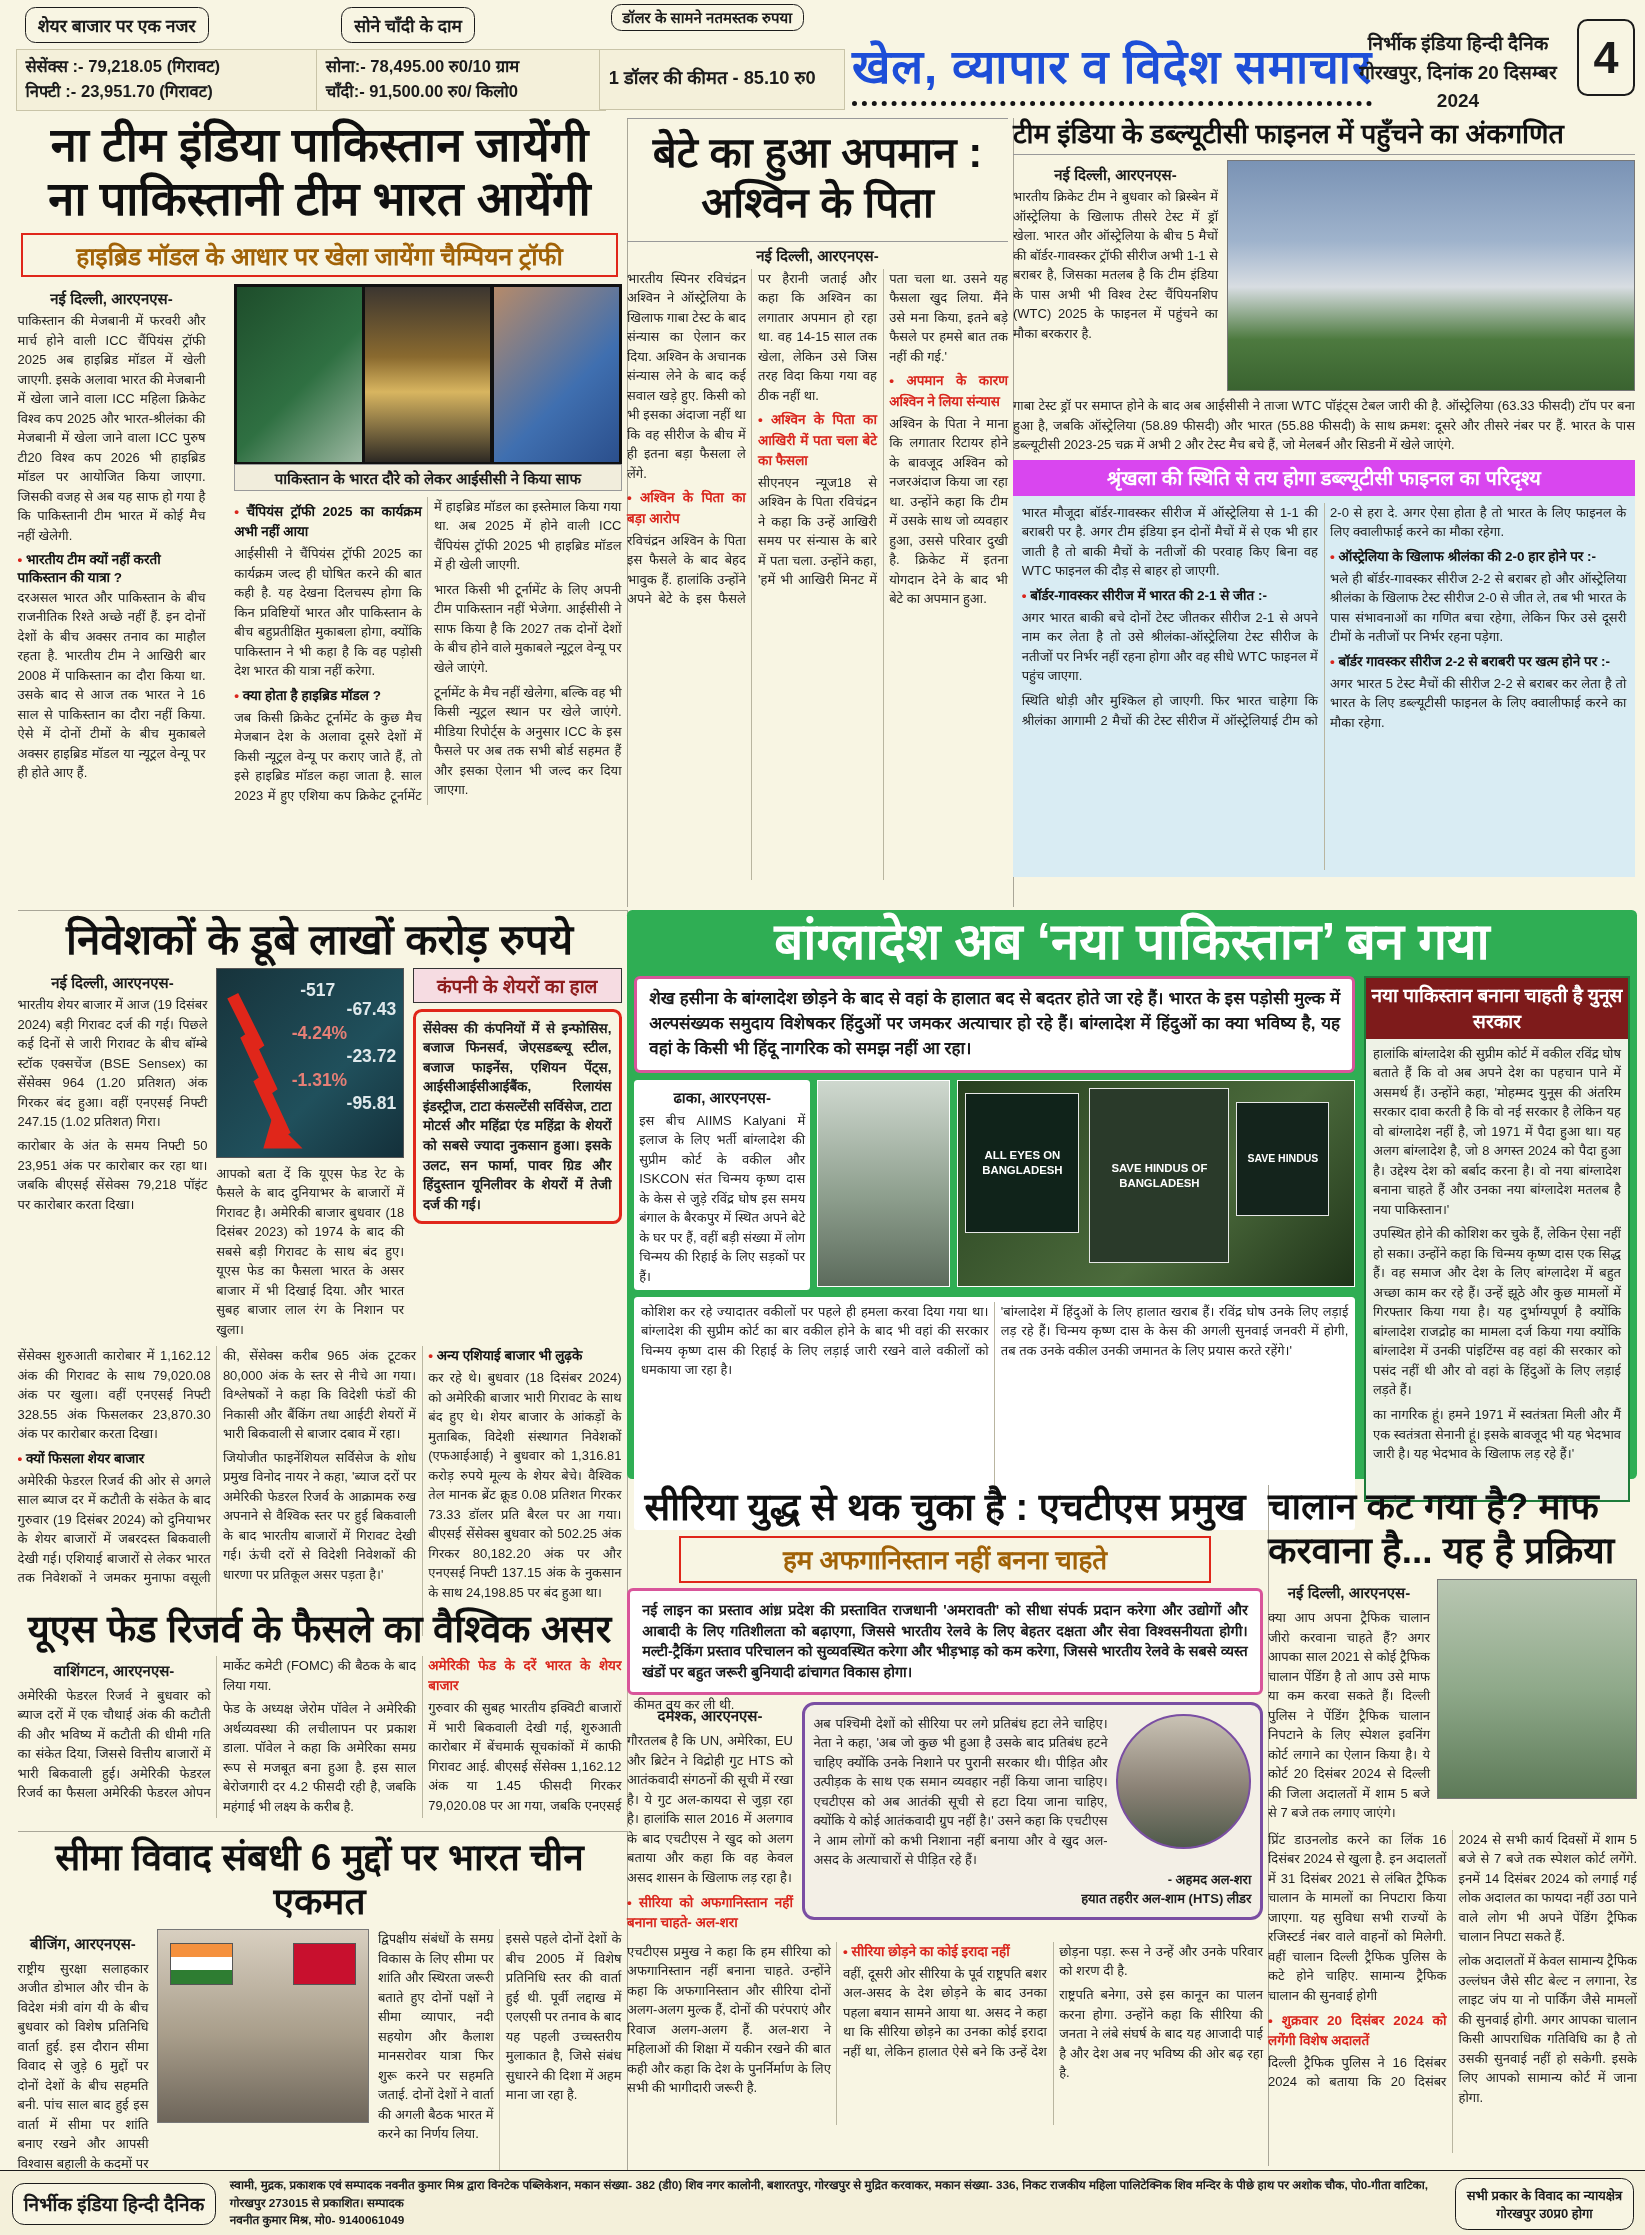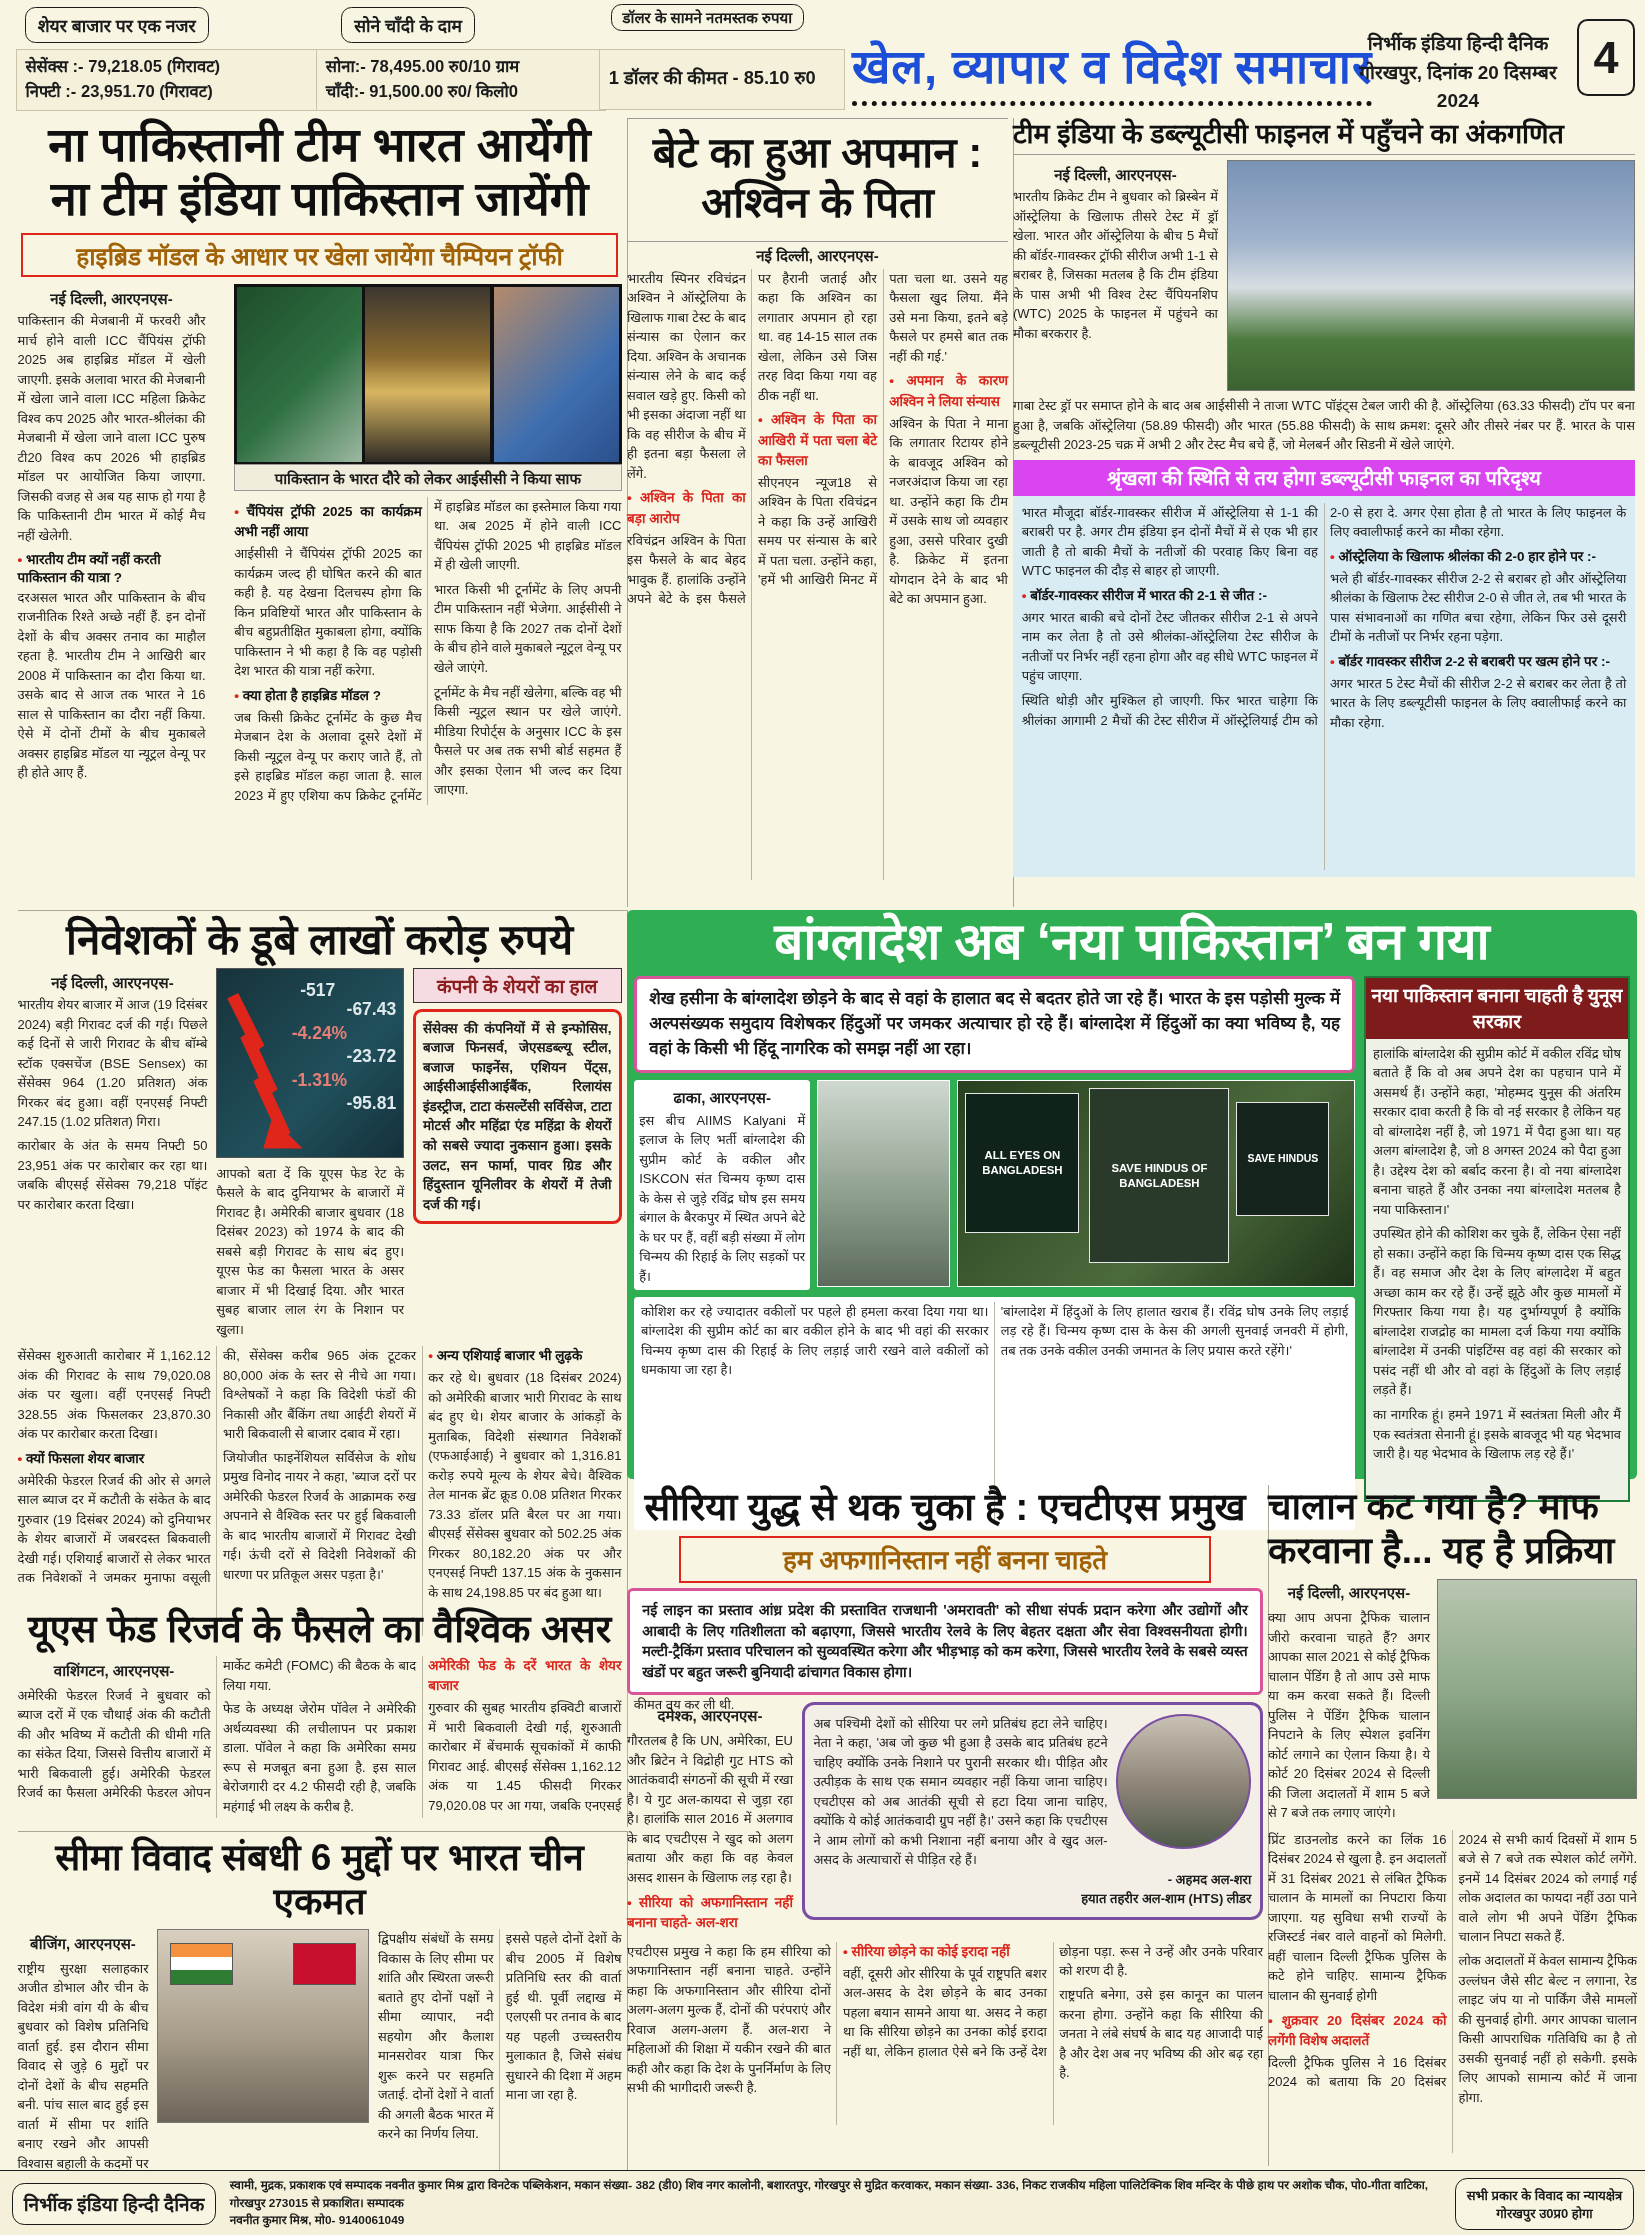--- a/index.html
+++ b/index.html
@@ -88,8 +88,8 @@
 
   <div class="zone rule-r" style="left:17.5px;top:118px;width:604px;height:789px;padding-right:5.2px;">
     <div class="h-xl">
+      <div>ना टीम इंडिया पाकिस्तान जायेंगी</div>
       <div>ना पाकिस्तानी टीम भारत आयेंगी</div>
-      <div>ना टीम इंडिया पाकिस्तान जायेंगी</div>
     </div>
     <div class="redframe" style="font-size:24.5px;margin:7px 3.5px;padding:3.5px;">हाइब्रिड मॉडल के आधार पर खेला जायेंगा चैम्पियन ट्रॉफी</div>
     <div style="display:flex;gap:8.7px;">

